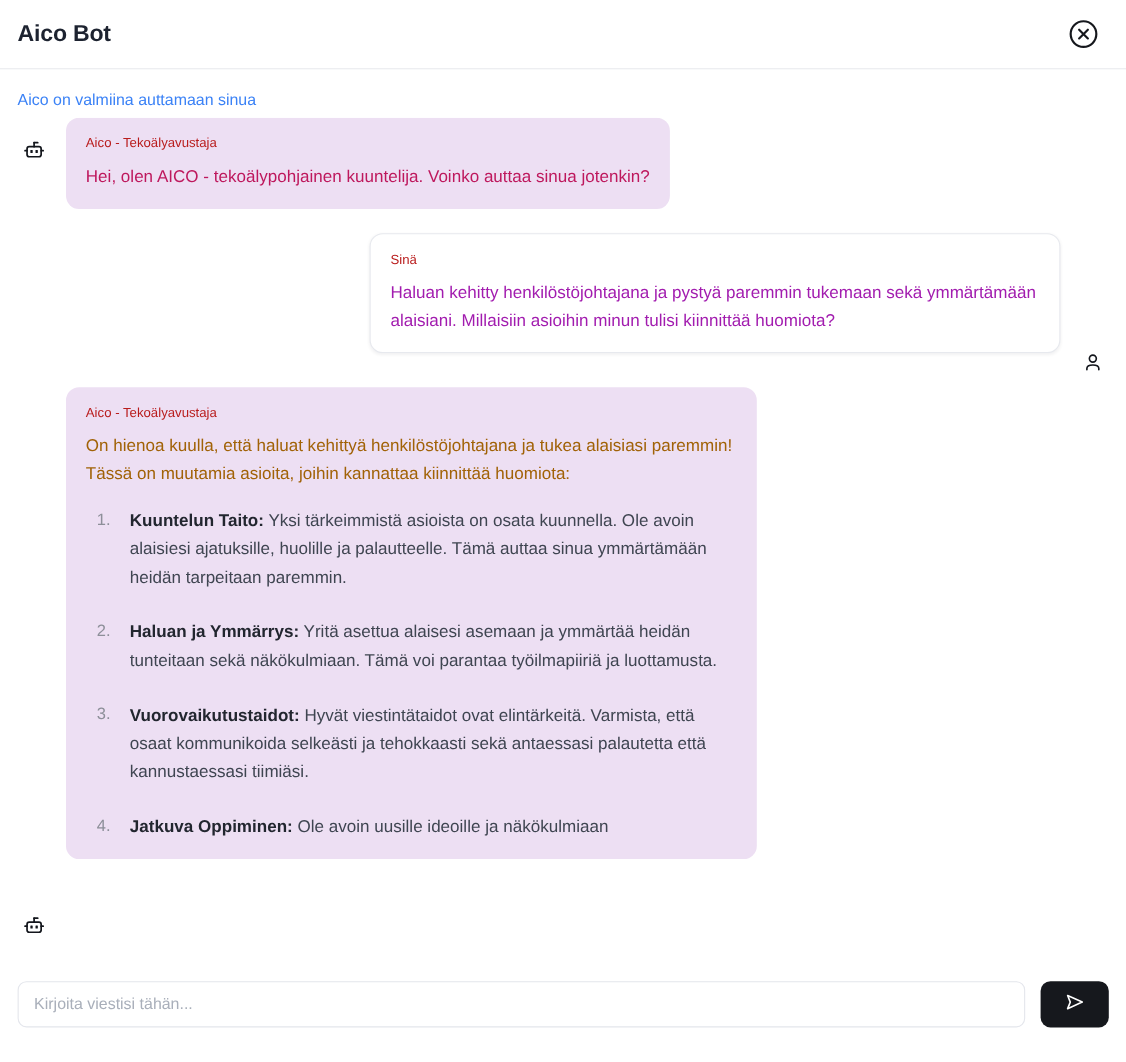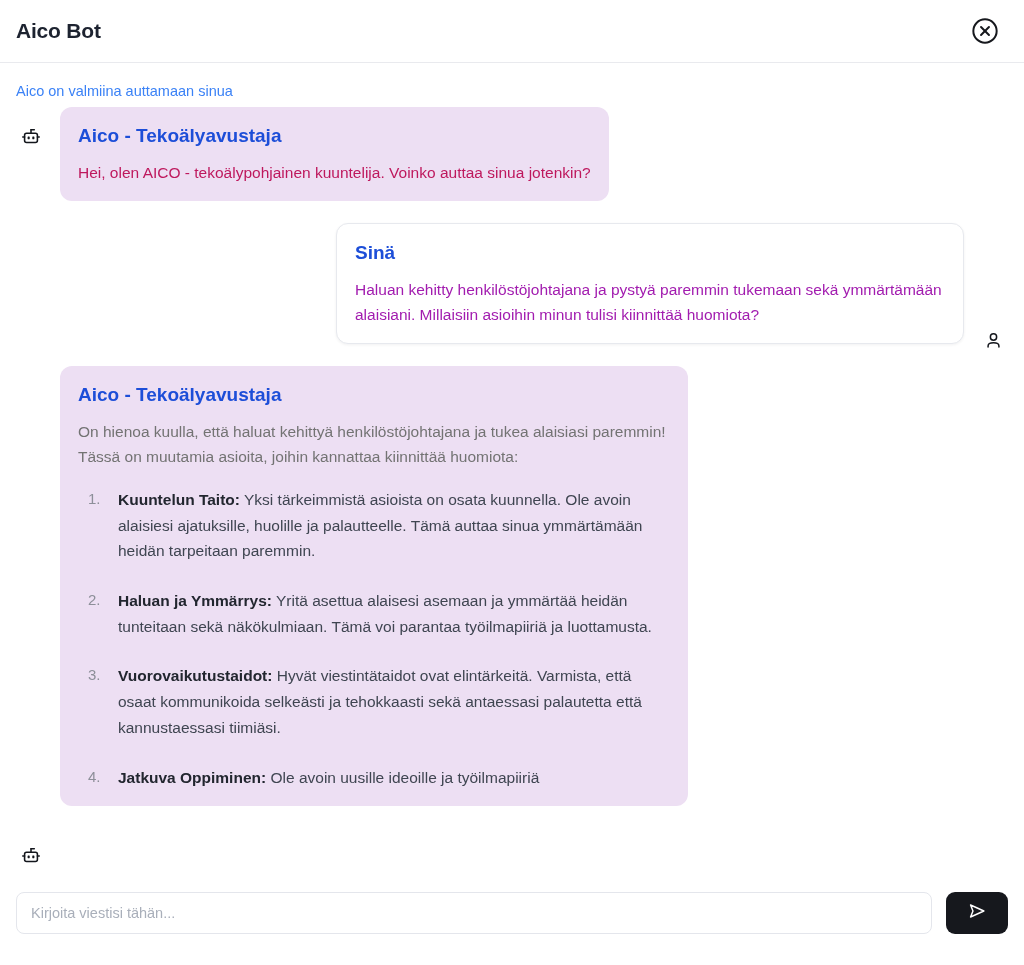--- a/index.html
+++ b/index.html
@@ -87,9 +87,9 @@
     max-width: 628px;
   }
   .sender {
-    font-size: 19px;
-    font-weight: bold;
-    color: #1d4ed8;
+    font-size: 12px;
+    font-weight: normal;
+    color: #b91c1c;
     margin-bottom: 8px;
   }
   .body-text {

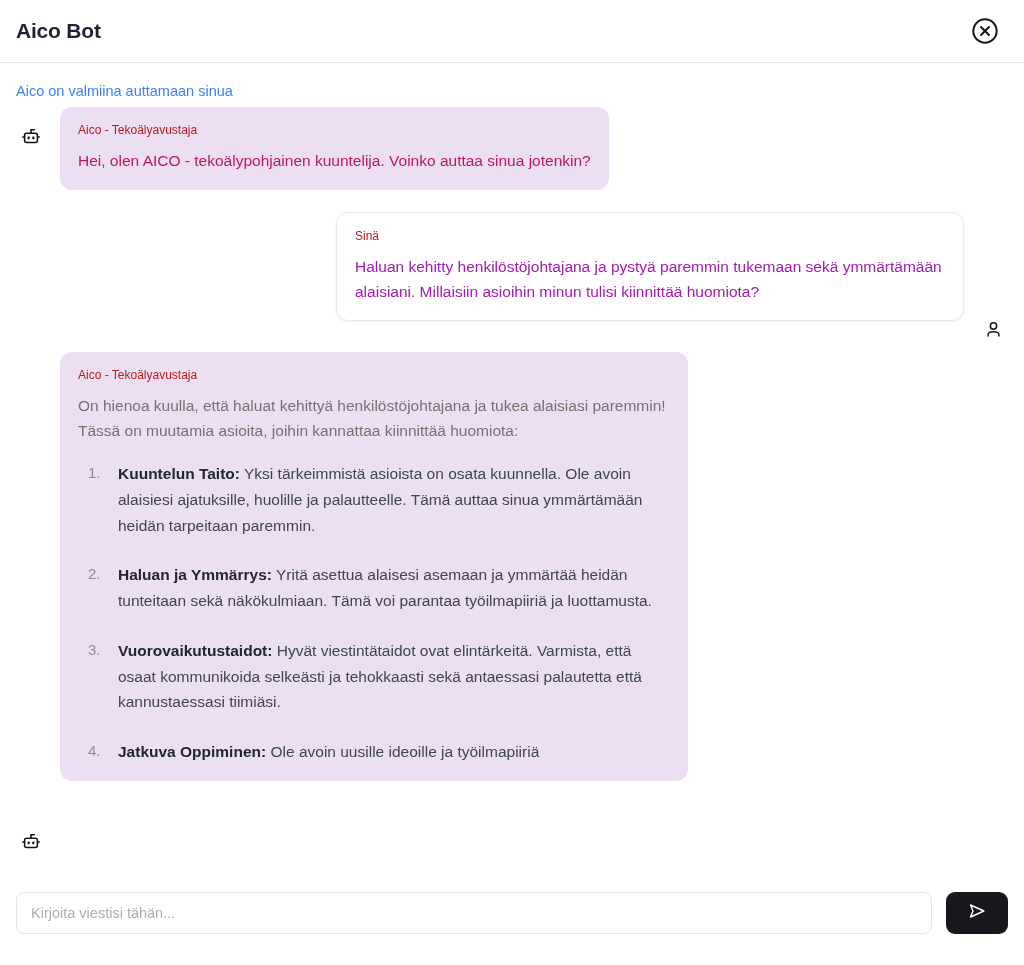--- a/index.html
+++ b/index.html
@@ -106,7 +106,7 @@
     max-width: 628px;
     line-height: 1.62;
   }
-  .intro { font-size: 15.5px; color: #737373; margin-bottom: 18px; }
+  .intro { font-size: 15.5px; color: #a16207; margin-bottom: 18px; }
   ol.tips {
     list-style: none;
     counter-reset: tip;

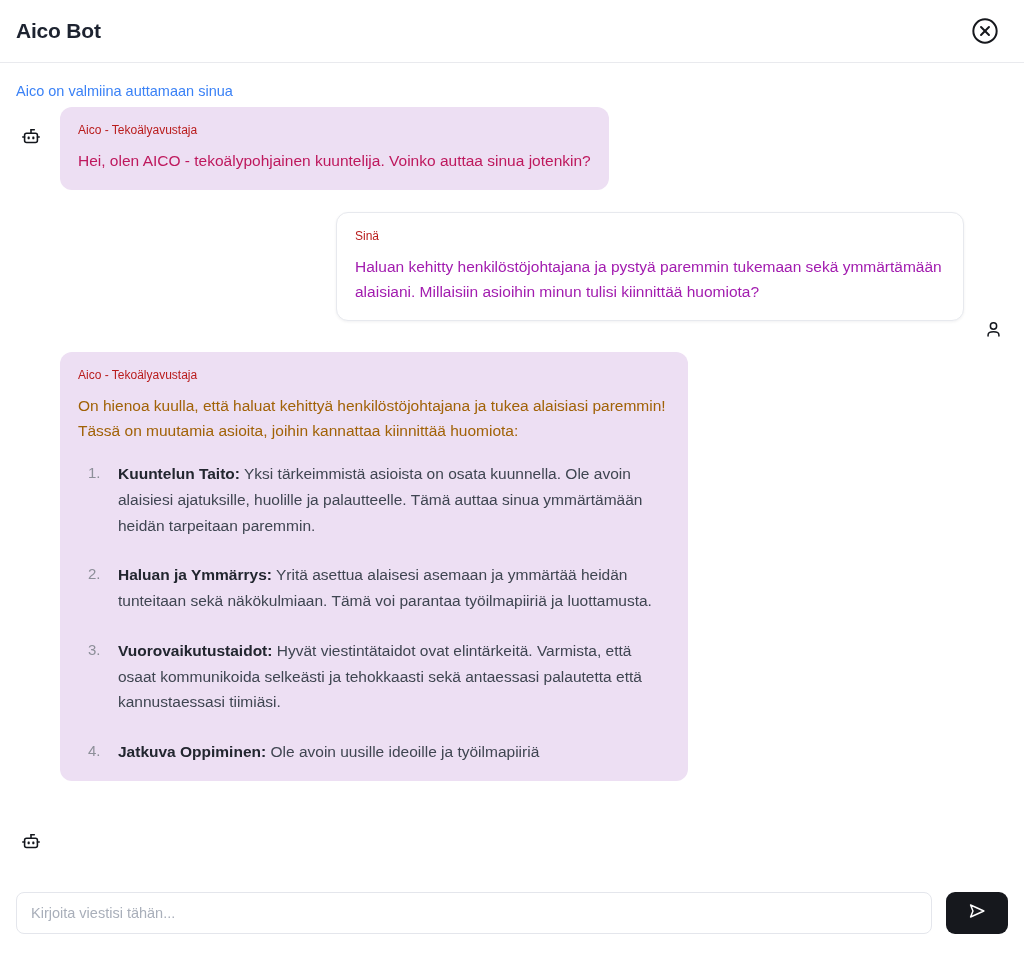--- a/index.html
+++ b/index.html
@@ -253,7 +253,7 @@
               <span class="tip-title">Vuorovaikutustaidot:</span><span> Hyvät viestintätaidot ovat elintärkeitä. Varmista, että osaat kommunikoida selkeästi ja tehokkaasti sekä antaessasi palautetta että kannustaessasi tiimiäsi.</span>
             </li>
             <li>
-              <span class="tip-title">Jatkuva Oppiminen:</span><span> Ole avoin uusille ideoille ja työilmapiiriä</span>
+              <span class="tip-title">Jatkuva Oppiminen:</span><span> Ole avoin uusille ideoille ja näkökulmiaan</span>
             </li>
           </ol>
         </div>

